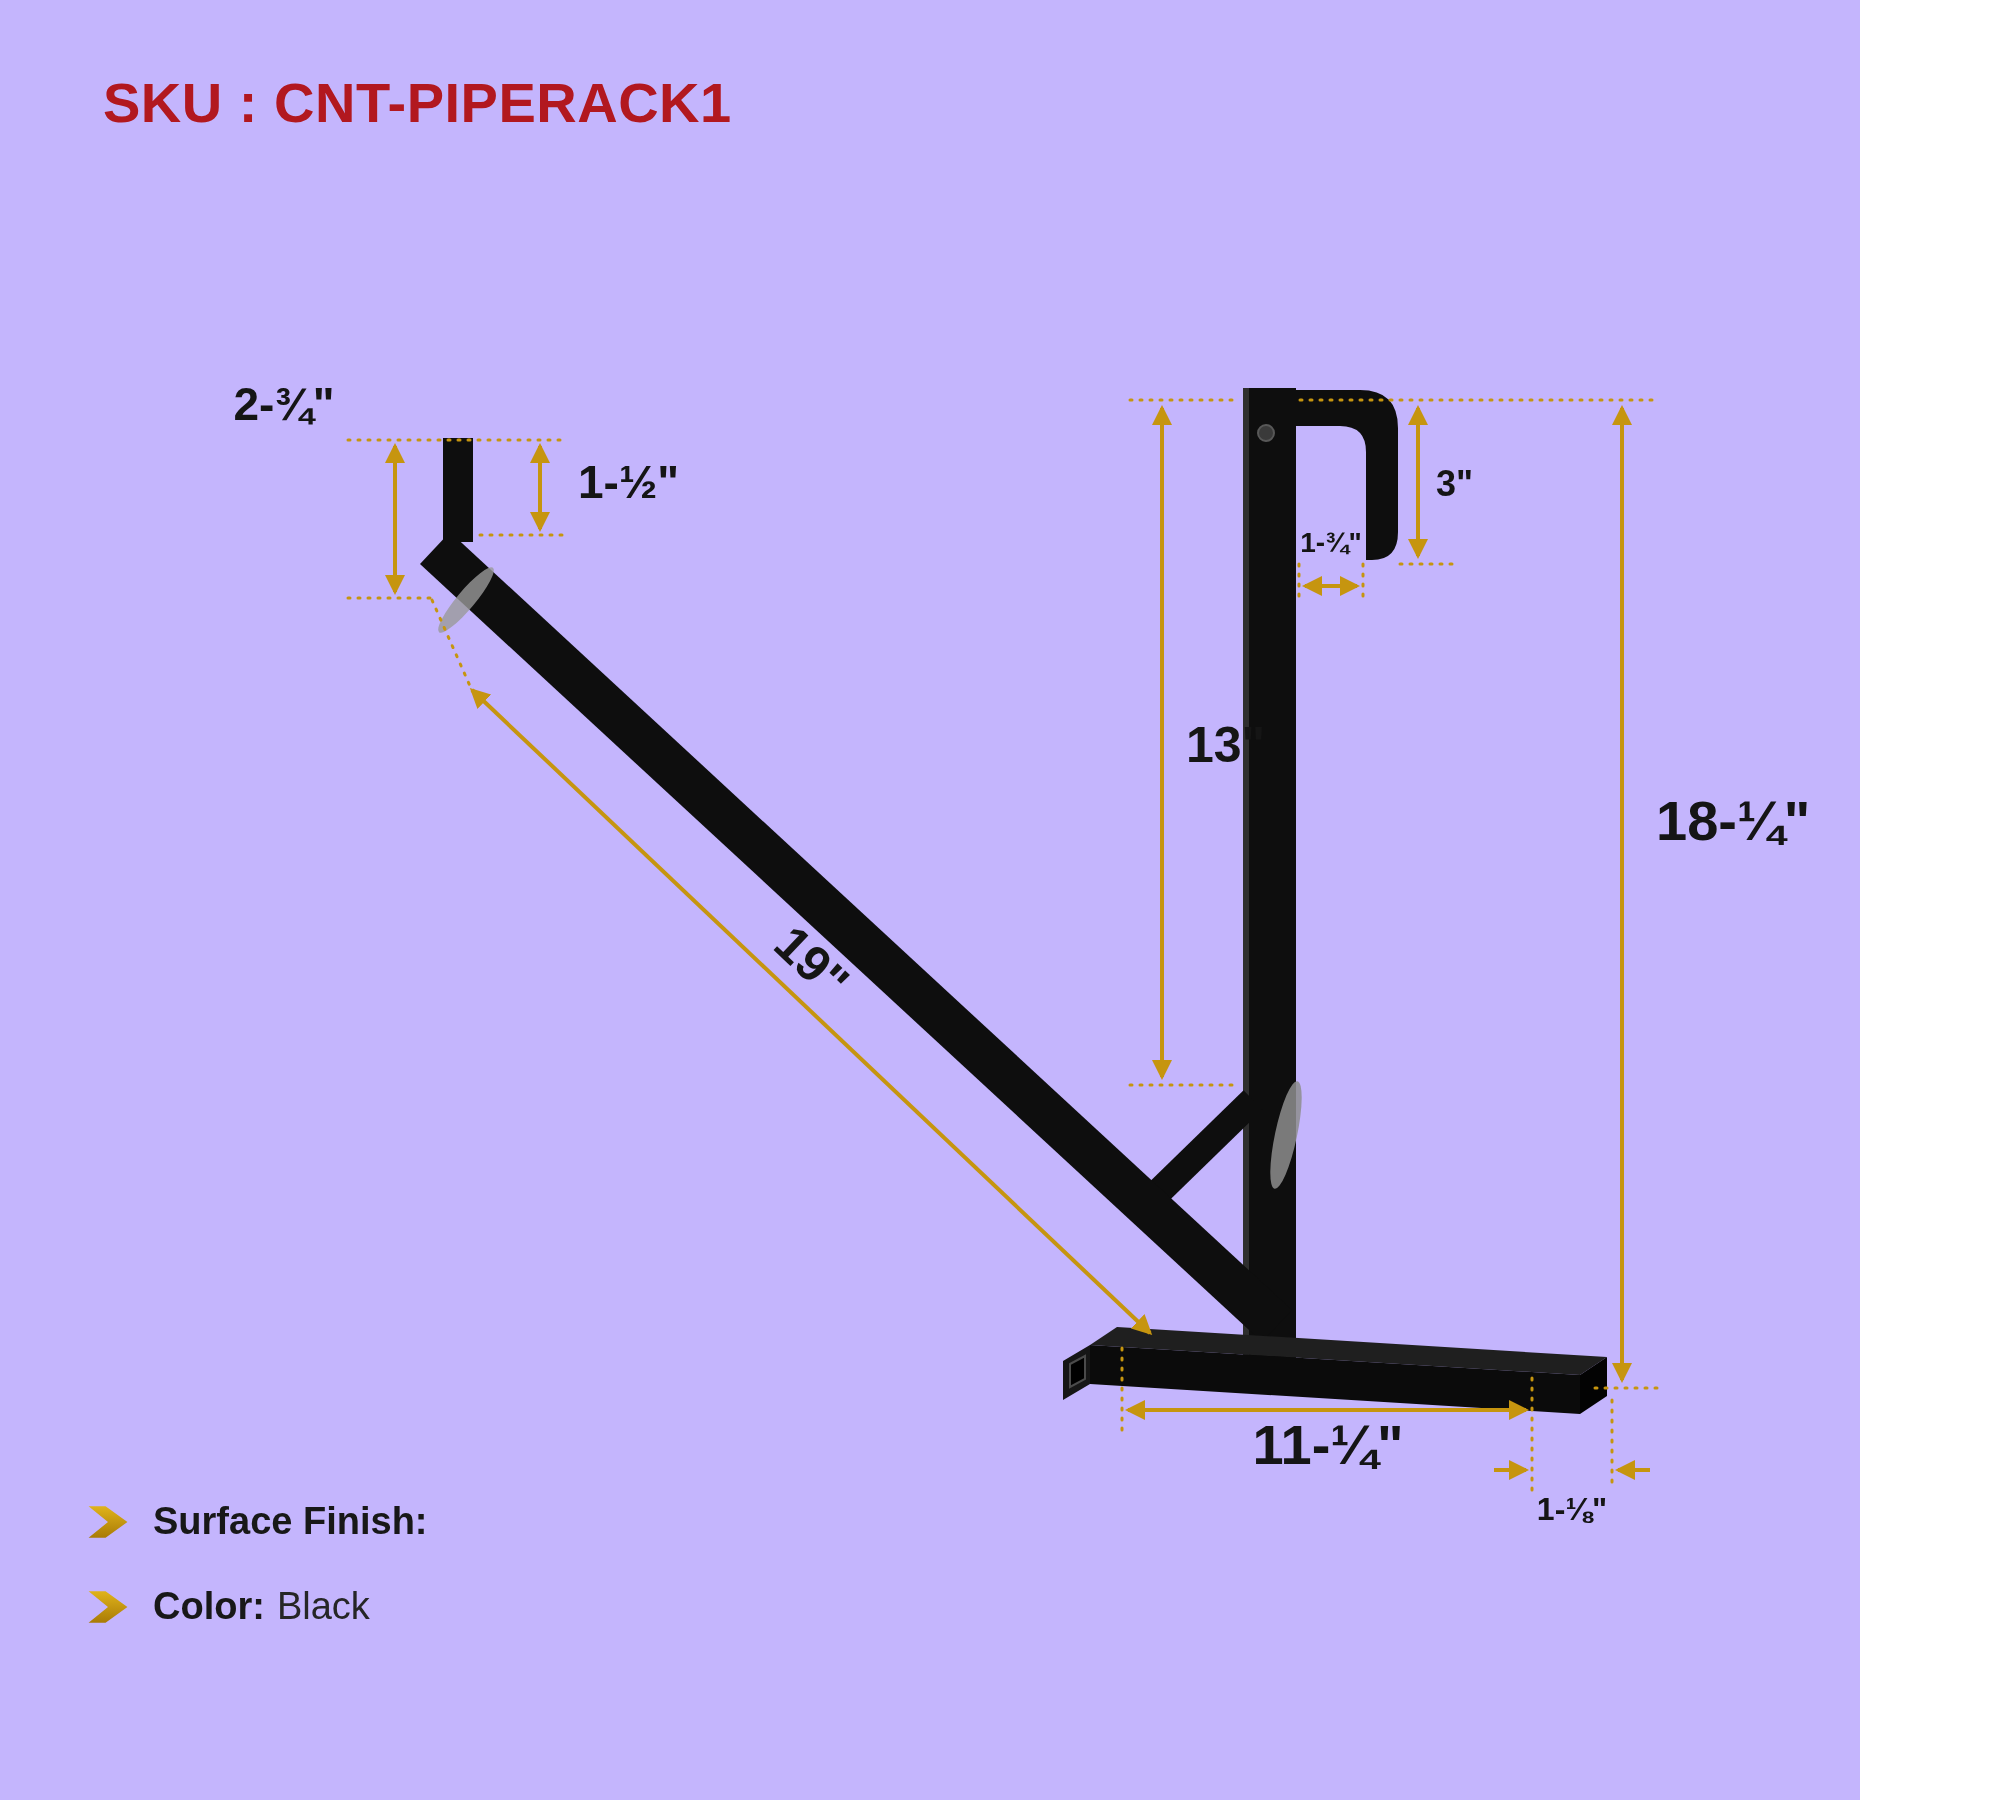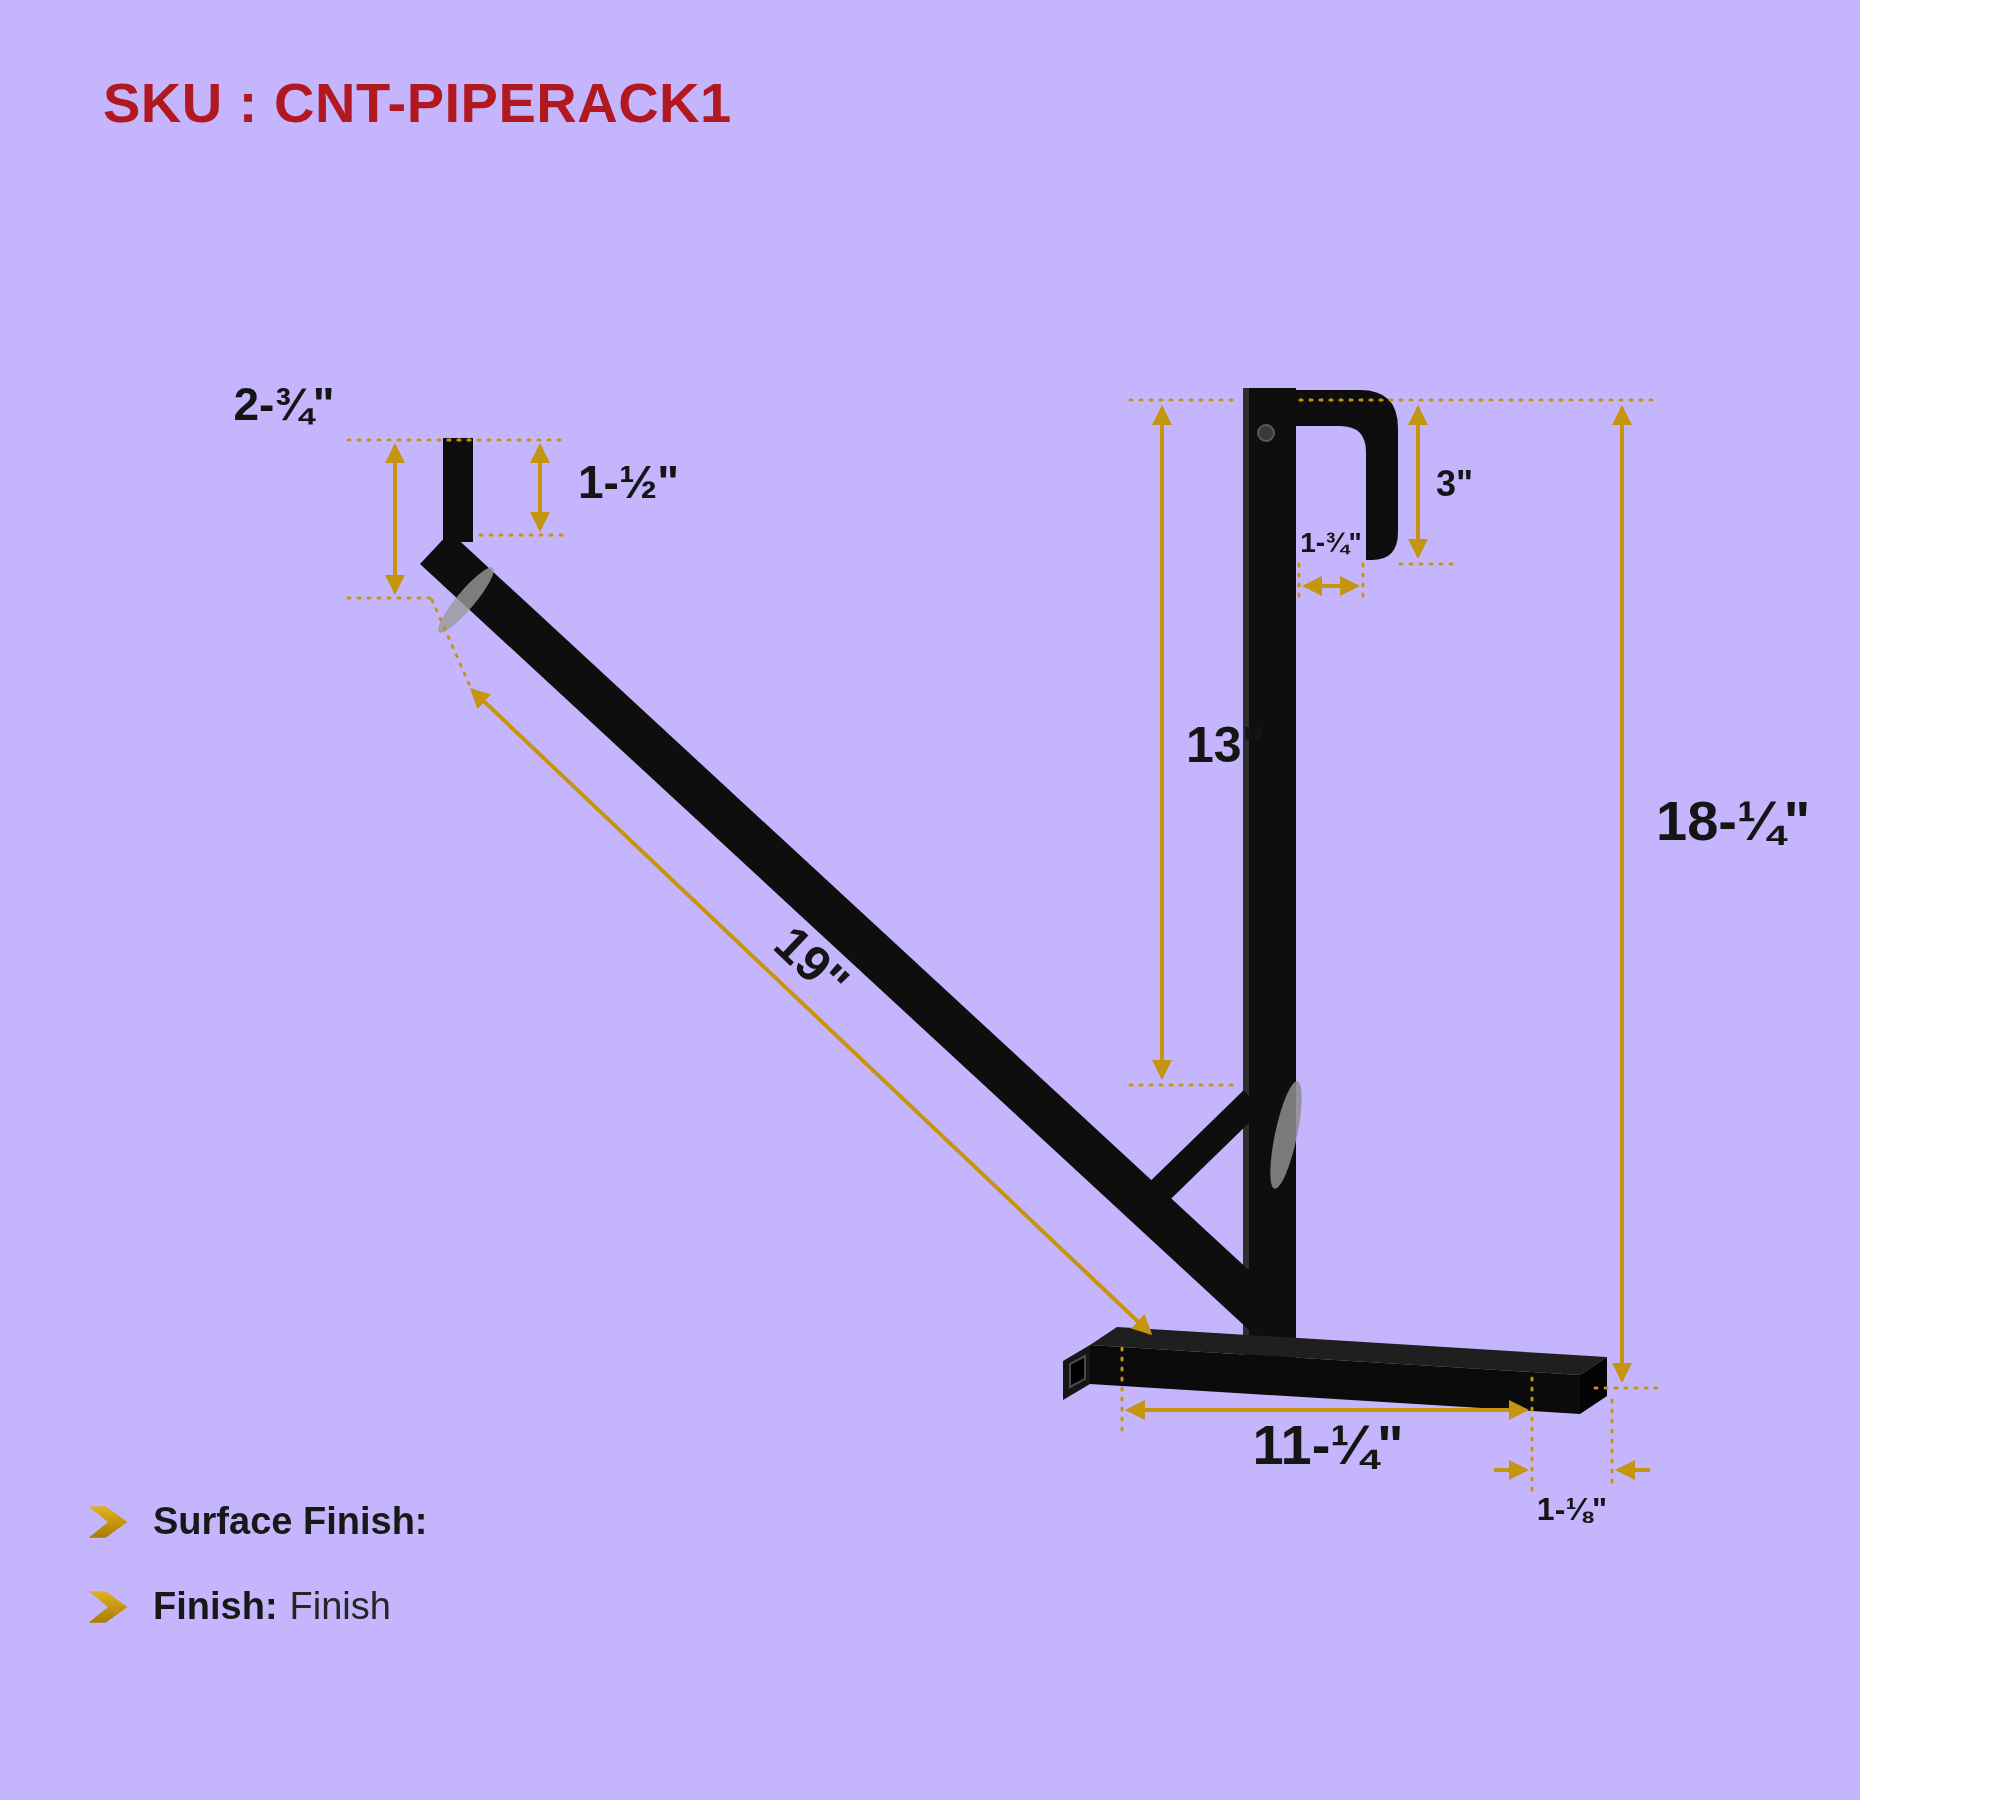--- a/index.html
+++ b/index.html
@@ -146,7 +146,7 @@
           </defs>
         <path d="M1,1 L15,1 L33,14 L15,27 L1,27 L17,14 Z" fill="url(#bg3)"></path>
       </svg>
-      <span class="lbl">Finish:</span>
+      <span class="lbl">Color:</span>
       <span class="val">Finish</span>
     </li>
   </ul>

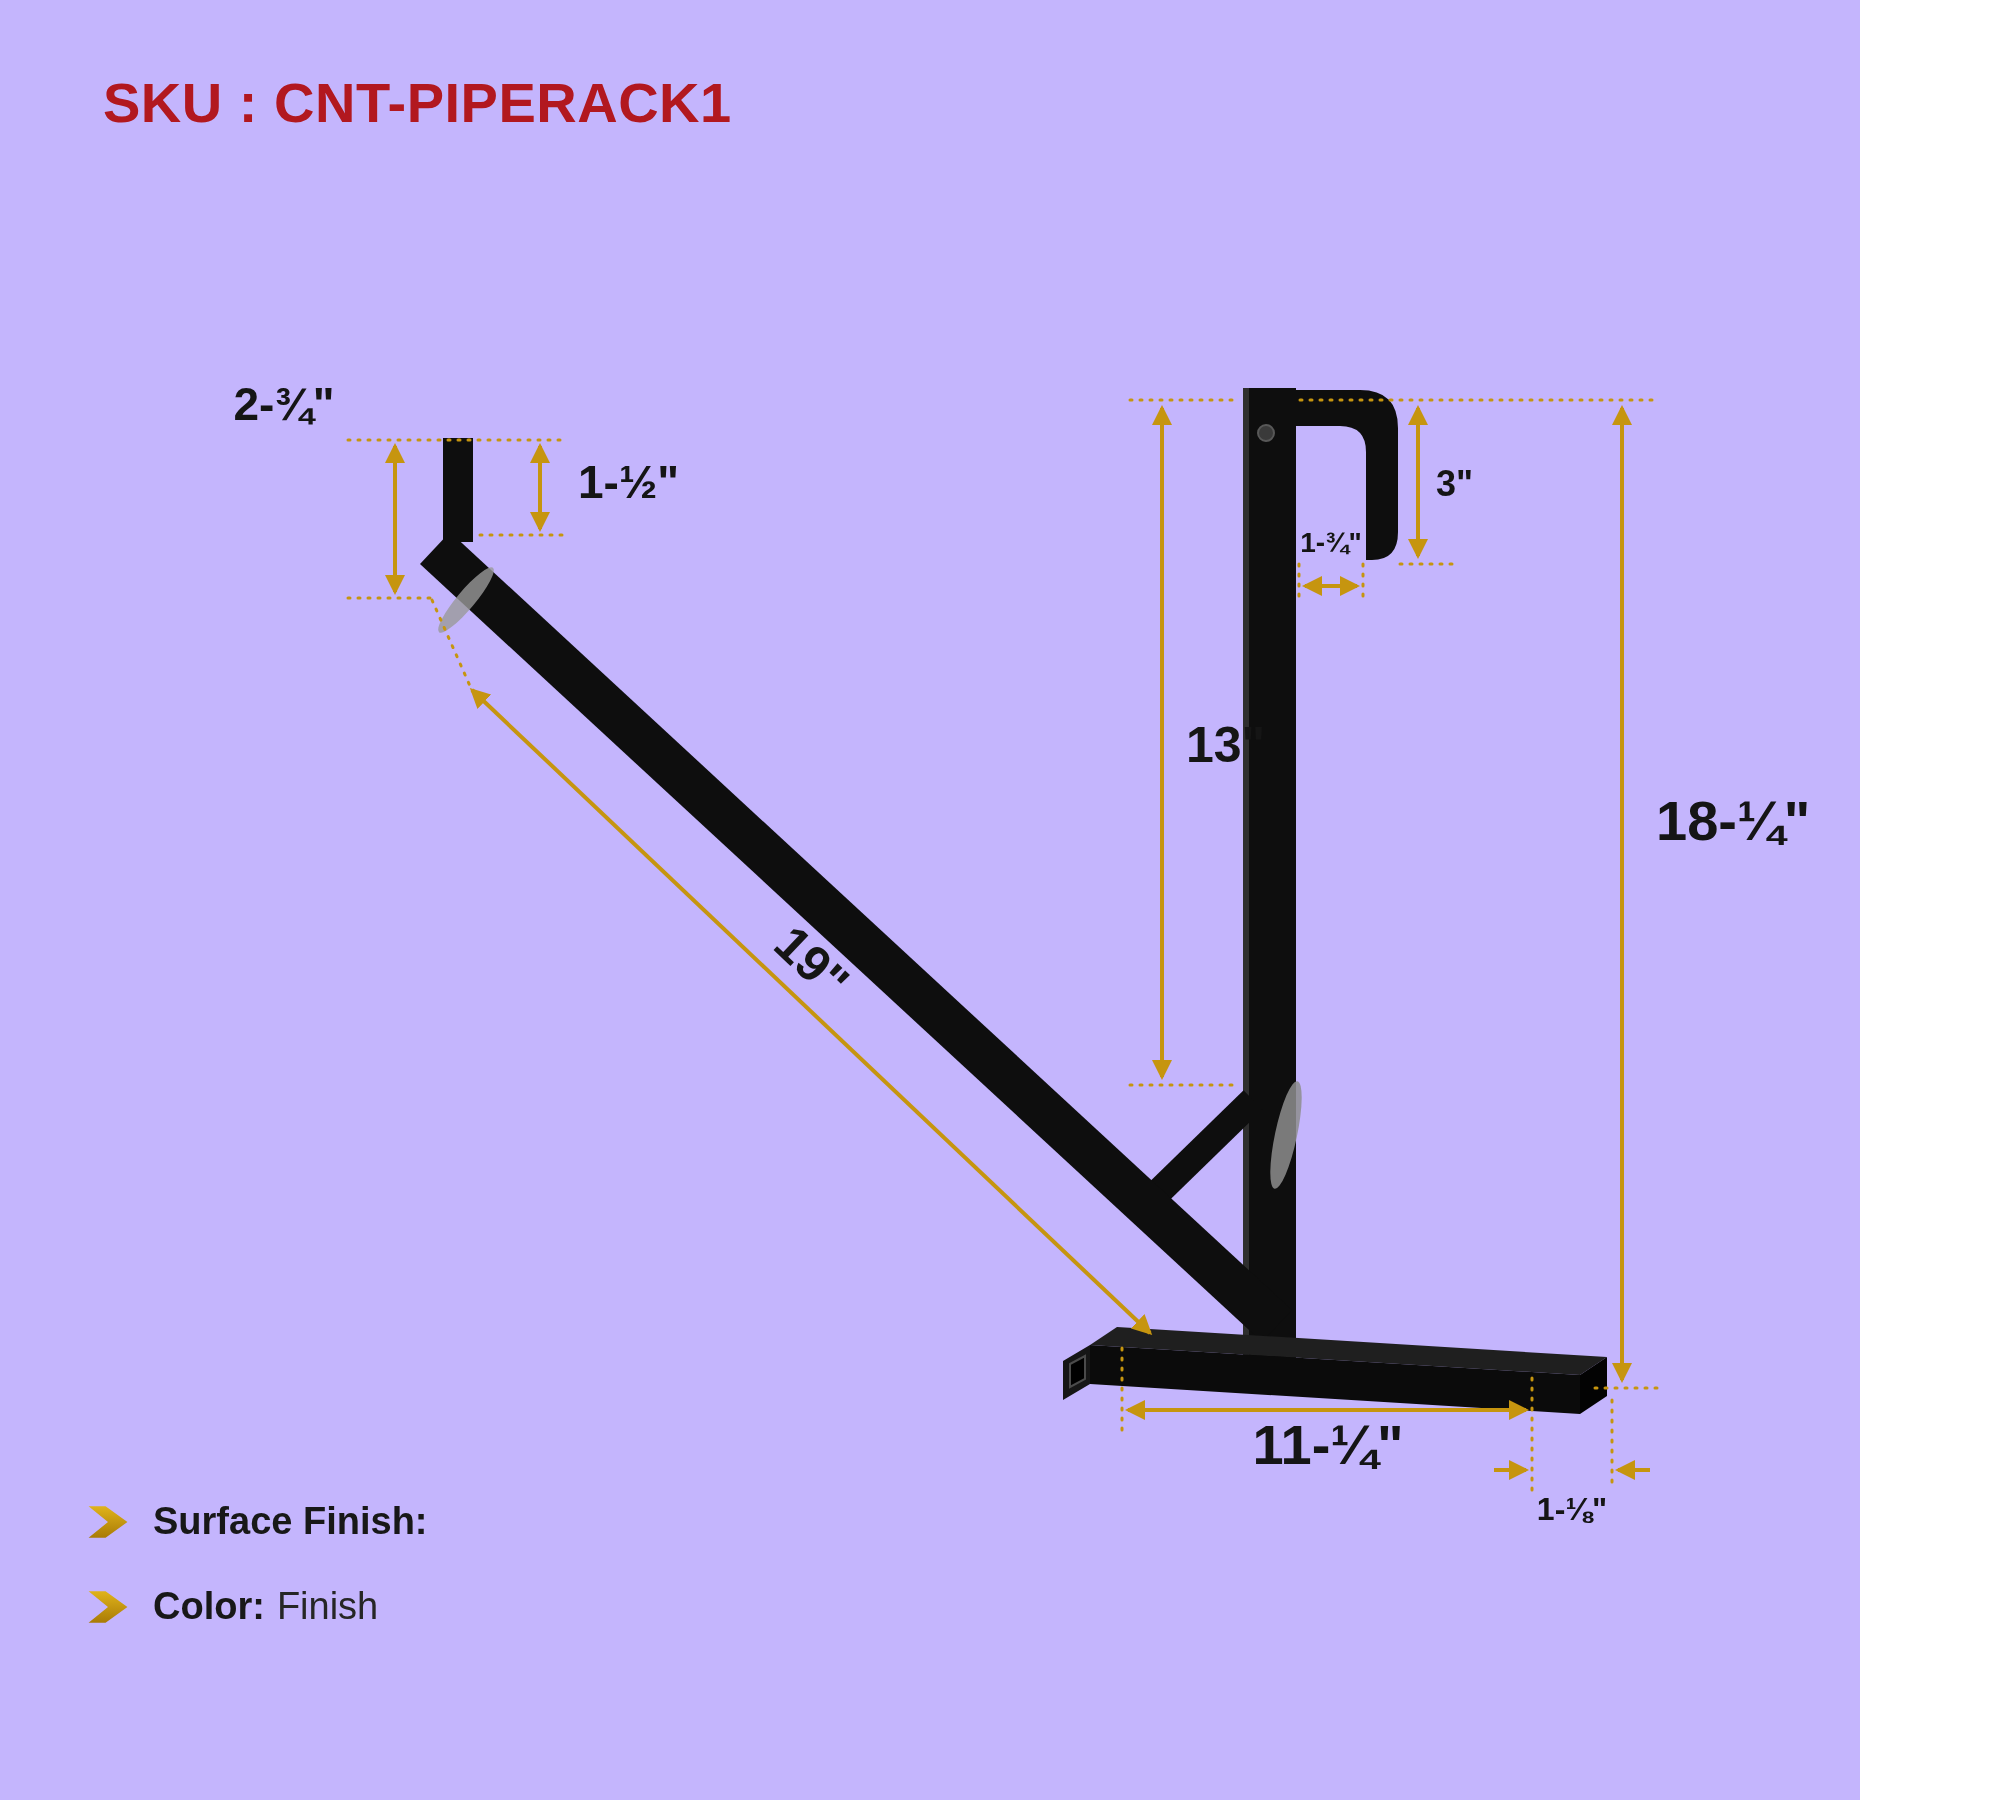--- a/index.html
+++ b/index.html
@@ -147,7 +147,7 @@
         <path d="M1,1 L15,1 L33,14 L15,27 L1,27 L17,14 Z" fill="url(#bg3)"></path>
       </svg>
       <span class="lbl">Color:</span>
-      <span class="val">Finish</span>
+      <span class="val">Black</span>
     </li>
   </ul>
 

